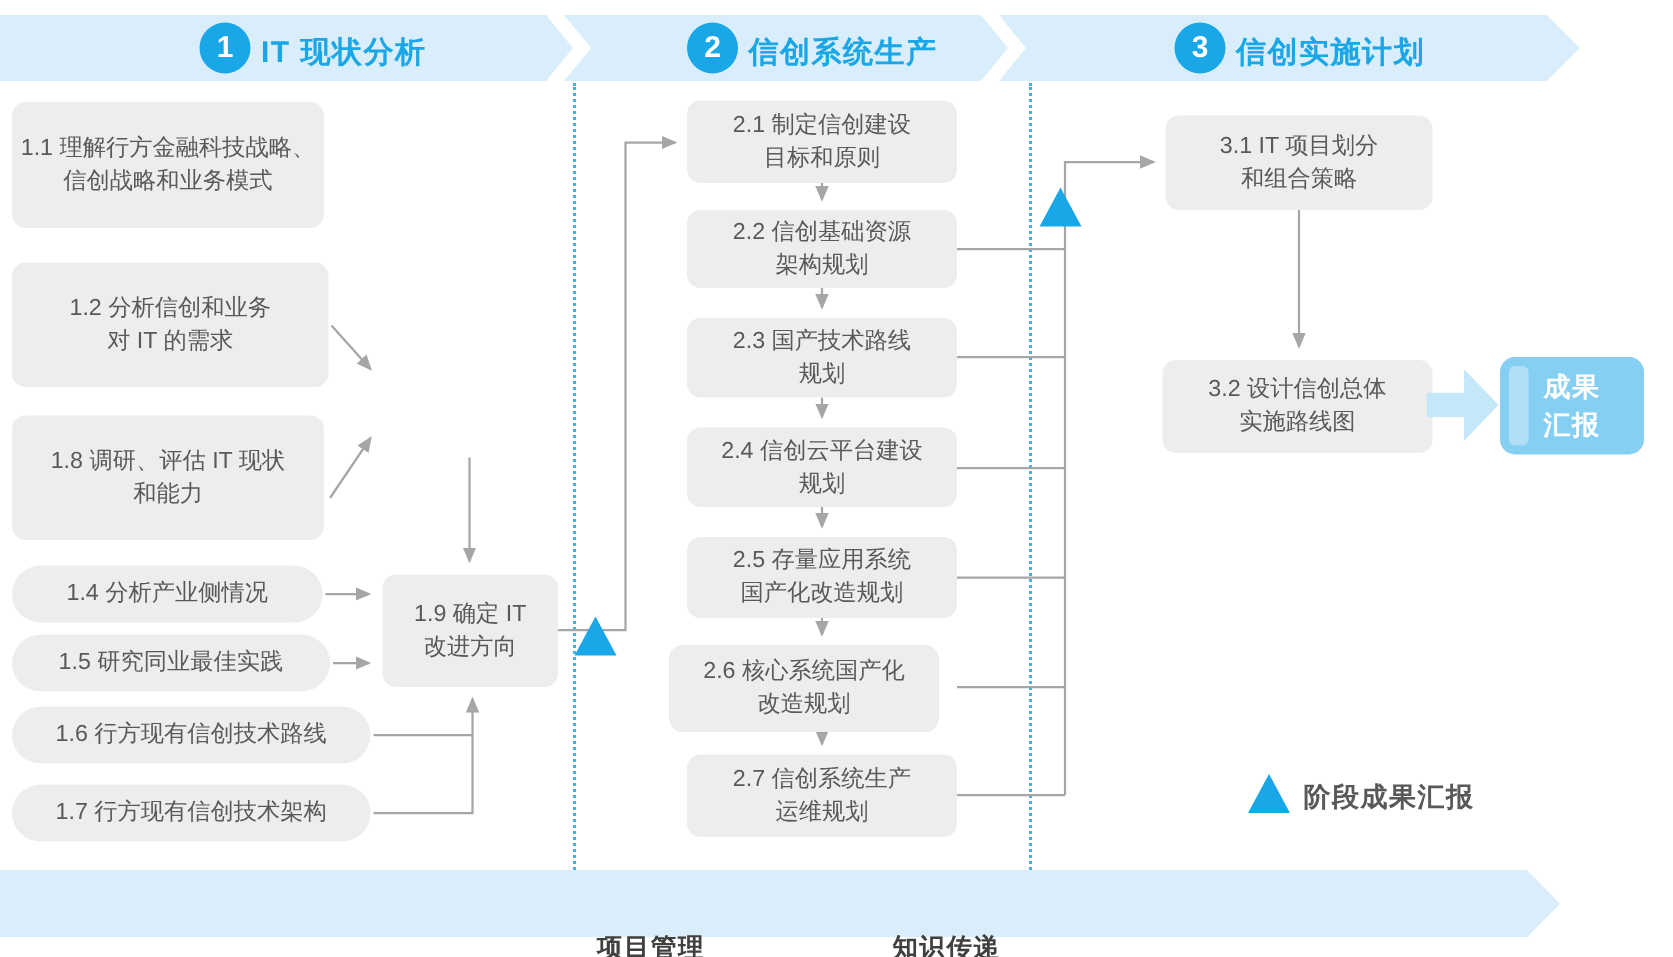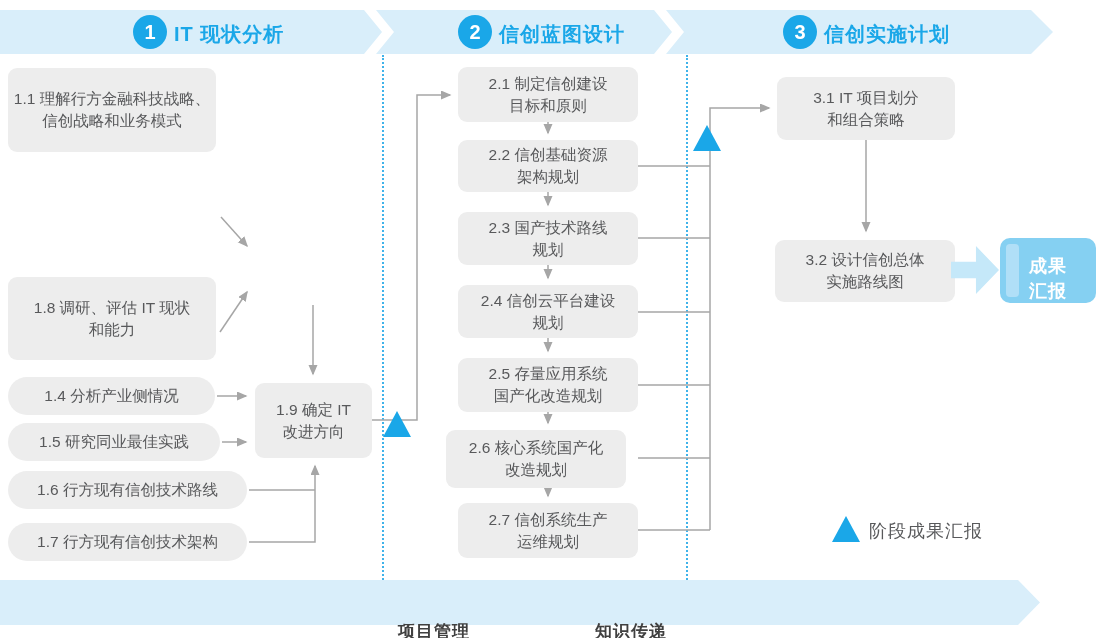--- a/index.html
+++ b/index.html
@@ -97,7 +97,7 @@
   </div>
   <div class="phase-header">
     <div class="num-circle" style="left:458px">2</div>
-    <div class="phase-title" style="left:499px">信创蓝图设计</div>
+    <div class="phase-title" style="left:499px">信创系统生产</div>
   </div>
   <div class="phase-header">
     <div class="num-circle" style="left:783px">3</div>

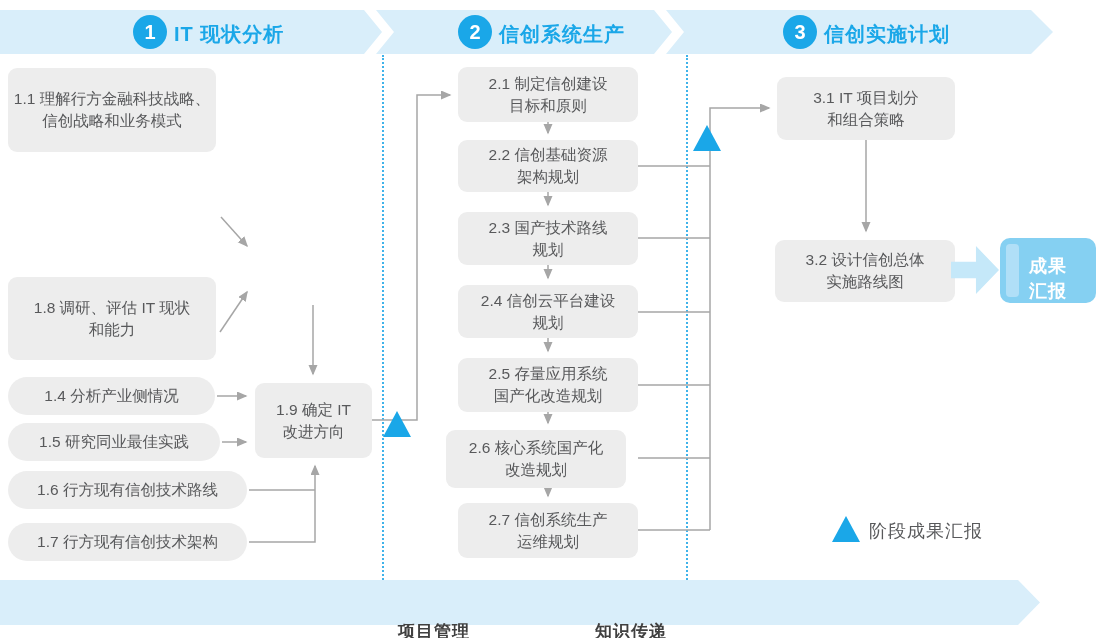--- a/index.html
+++ b/index.html
@@ -150,6 +150,8 @@
 
   <div class="box r" style="left:8px;top:68px;width:208px;height:84px">1.1 理解行方金融科技战略、
 信创战略和业务模式</div>
+  <div class="box r" style="left:8px;top:175px;width:211px;height:83px">1.2 分析信创和业务
+对 IT 的需求</div>
   <div class="box r" style="left:8px;top:277px;width:208px;height:83px">1.8 调研、评估 IT 现状
 和能力</div>
   <div class="box p" style="left:8px;top:377px;width:207px;height:38px">1.4 分析产业侧情况</div>

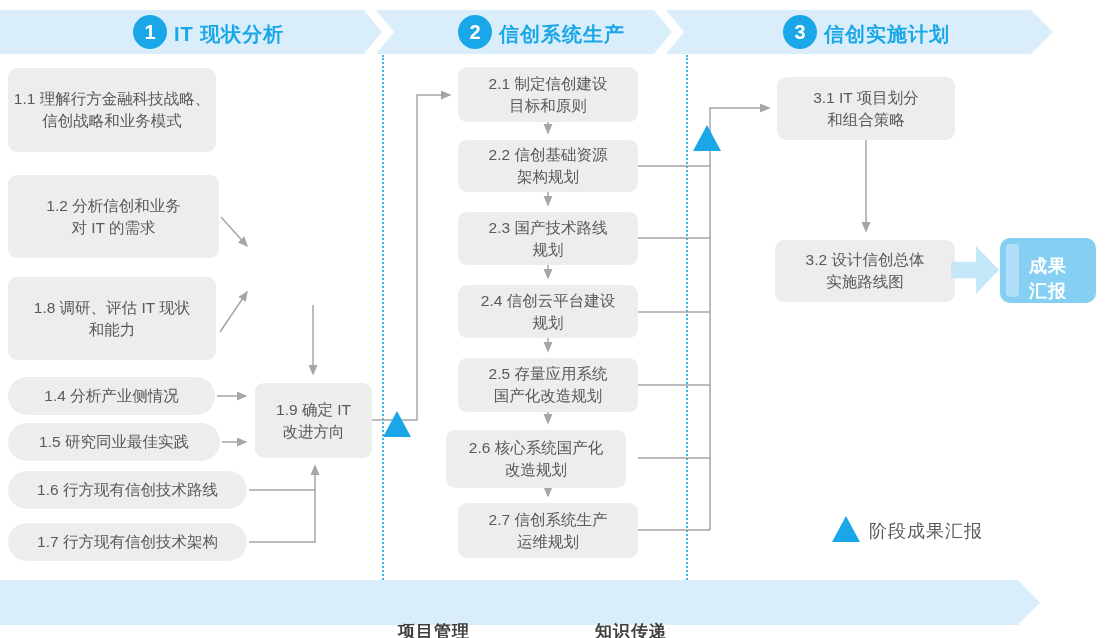--- a/index.html
+++ b/index.html
@@ -60,7 +60,7 @@
   .result-box{
     position:absolute;left:1000px;top:238px;width:96px;height:65px;
     background:#85d0f2;border-radius:10px;color:#fff;font-weight:bold;
-    font-size:18px;line-height:1.35;display:flex;align-items:flex-end;justify-content:center;
+    font-size:18px;line-height:1.35;display:flex;align-items:center;justify-content:center;
     text-align:center;white-space:pre-line;letter-spacing:1px;
   }
   .result-strip{

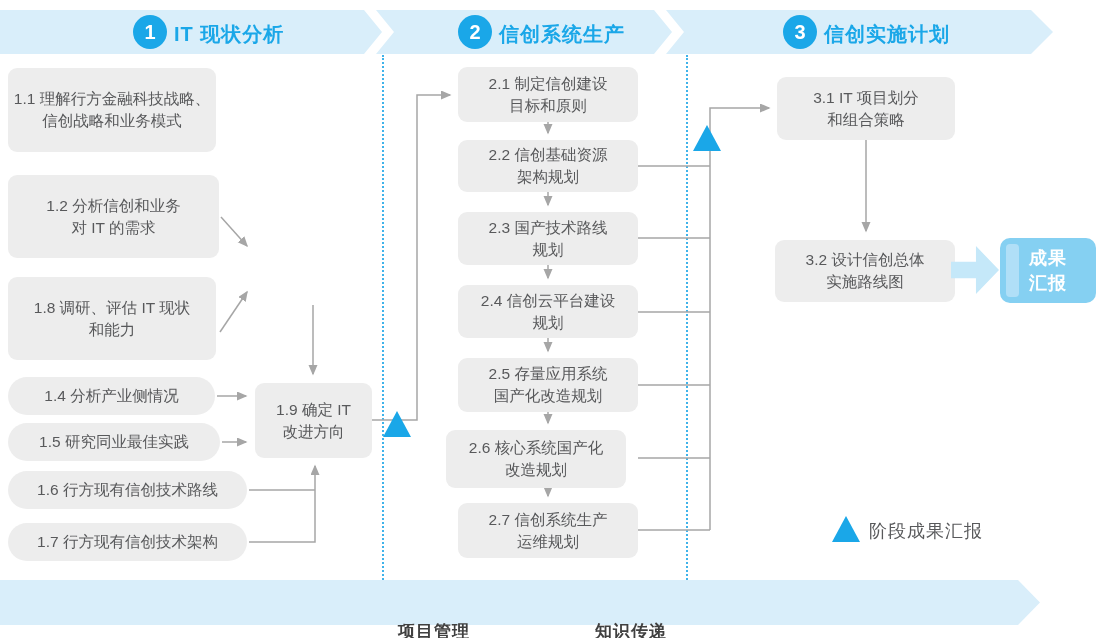--- a/index.html
+++ b/index.html
@@ -73,7 +73,7 @@
   }
   
   .legend-label{
-    position:absolute;left:869px;top:519px;font-size:18px;font-weight:normal;color:#58595b;
+    position:absolute;left:869px;top:519px;font-size:18px;font-weight:bold;color:#58595b;
     letter-spacing:1px;white-space:nowrap;
   }
   

